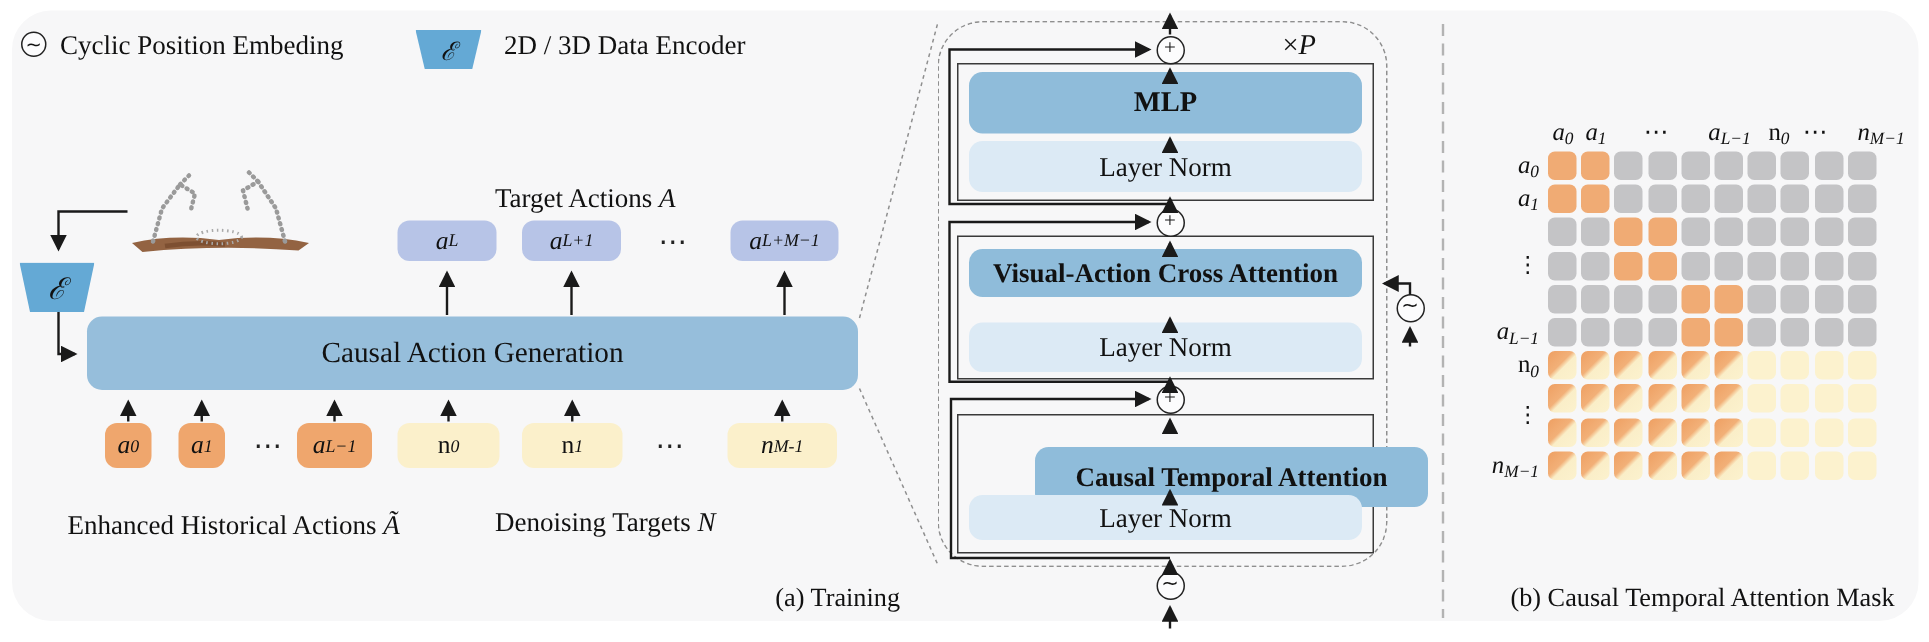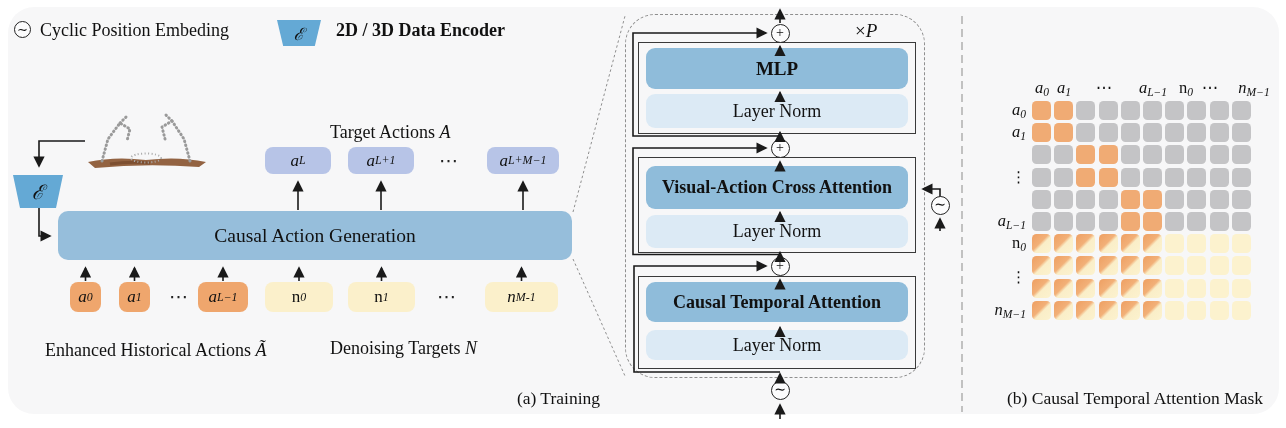--- a/index.html
+++ b/index.html
@@ -64,7 +64,7 @@
   <div class="abs trap" style="left:277px;top:20px;width:44px;height:26px;">
     <span class="mi">ℰ</span>
   </div>
-  <div class="abs t18" style="left:336px;top:19px;font-weight:bold;">2D / 3D Data Encoder</div>
+  <div class="abs t18" style="left:336px;top:19px;">2D / 3D Data Encoder</div>
 
   <div class="abs t18" style="left:330px;top:104px;margin-top:17px;">
     <span>Target Actions </span><span class="mi">A</span>

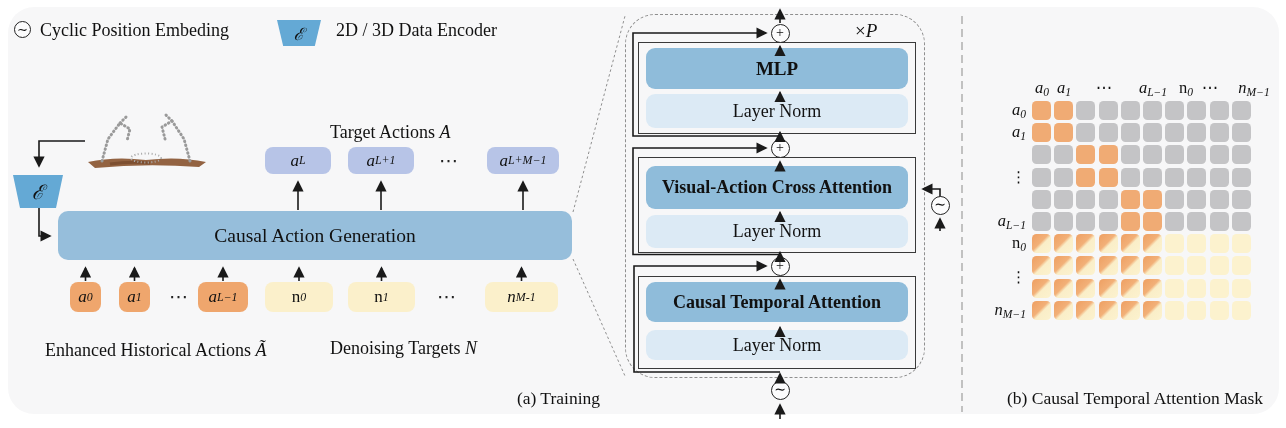--- a/index.html
+++ b/index.html
@@ -151,7 +151,7 @@
 
   <div class="midbox dark" style="top:48px;height:41px;font-size:19px;">MLP</div>
   <div class="midbox light" style="top:94px;height:34px;">Layer Norm</div>
-  <div class="midbox dark" style="top:166px;height:43px;">Visual-Action Cross Attention</div>
+  <div class="midbox dark" style="top:166px;height:32px;">Visual-Action Cross Attention</div>
   <div class="midbox light" style="top:215px;height:33px;">Layer Norm</div>
   <div class="midbox dark" style="top:282px;height:40px;">Causal Temporal Attention</div>
   <div class="midbox light" style="top:330px;height:30px;">Layer Norm</div>

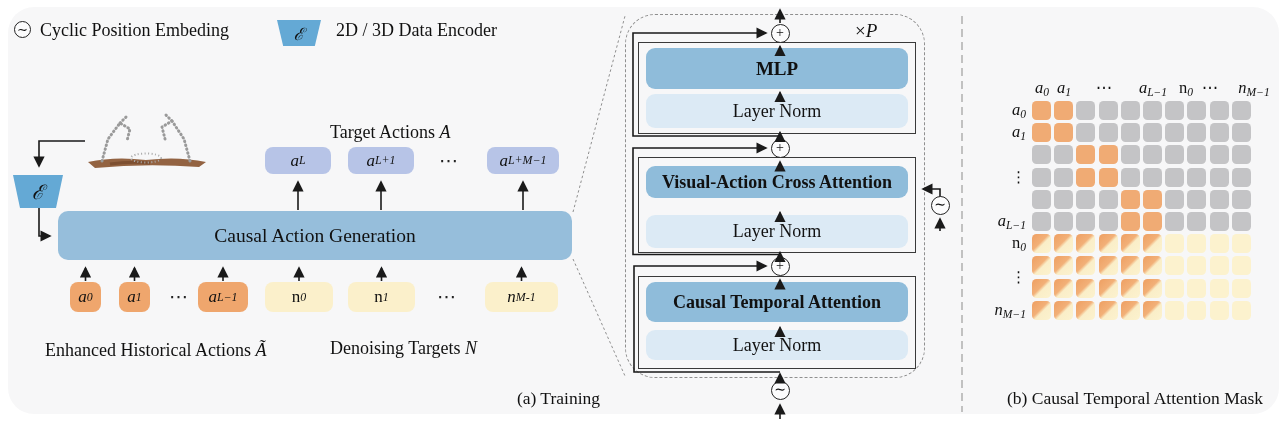--- a/index.html
+++ b/index.html
@@ -153,7 +153,7 @@
   <div class="midbox light" style="top:94px;height:34px;">Layer Norm</div>
   <div class="midbox dark" style="top:166px;height:32px;">Visual-Action Cross Attention</div>
   <div class="midbox light" style="top:215px;height:33px;">Layer Norm</div>
-  <div class="midbox dark" style="top:282px;height:40px;">Causal Temporal Attention</div>
+  <div class="midbox dark" style="top:298px;height:40px;margin-left:44px;">Causal Temporal Attention</div>
   <div class="midbox light" style="top:330px;height:30px;">Layer Norm</div>
 
   <div class="circle19 opc" style="left:770.5px;top:23.5px;">+</div>

